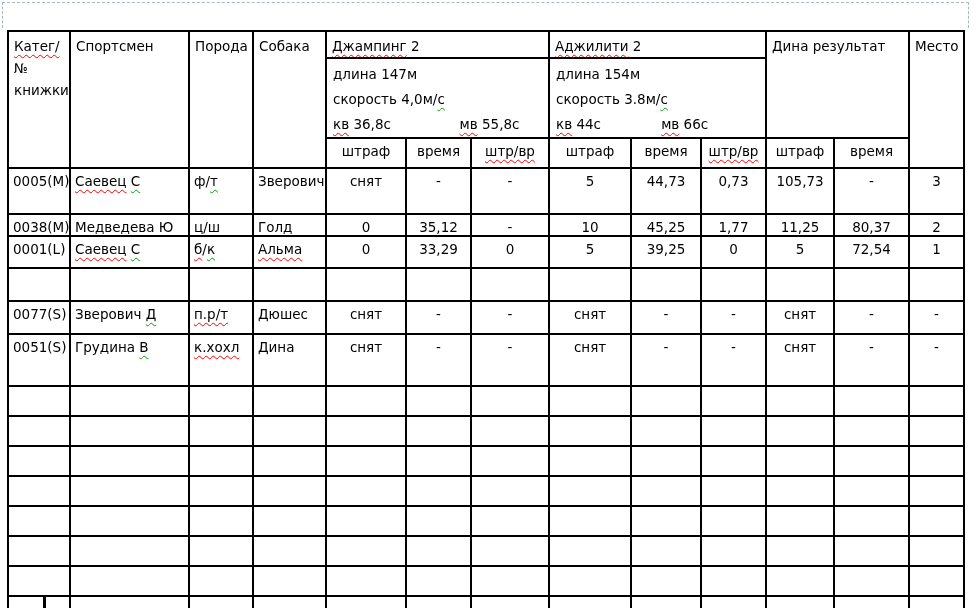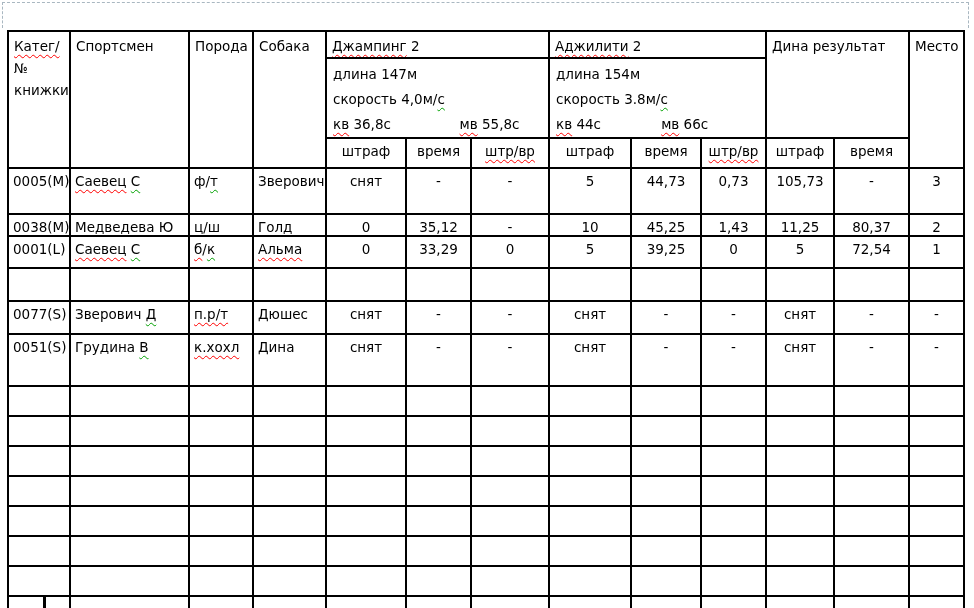--- a/index.html
+++ b/index.html
@@ -126,7 +126,7 @@
           <td class="ac">-</td>
           <td class="ac">10</td>
           <td class="ac">45,25</td>
-          <td class="ac">1,43</td>
+          <td class="ac">1,77</td>
           <td class="ac">11,25</td>
           <td class="ac">80,37</td>
           <td class="ac">2</td>

